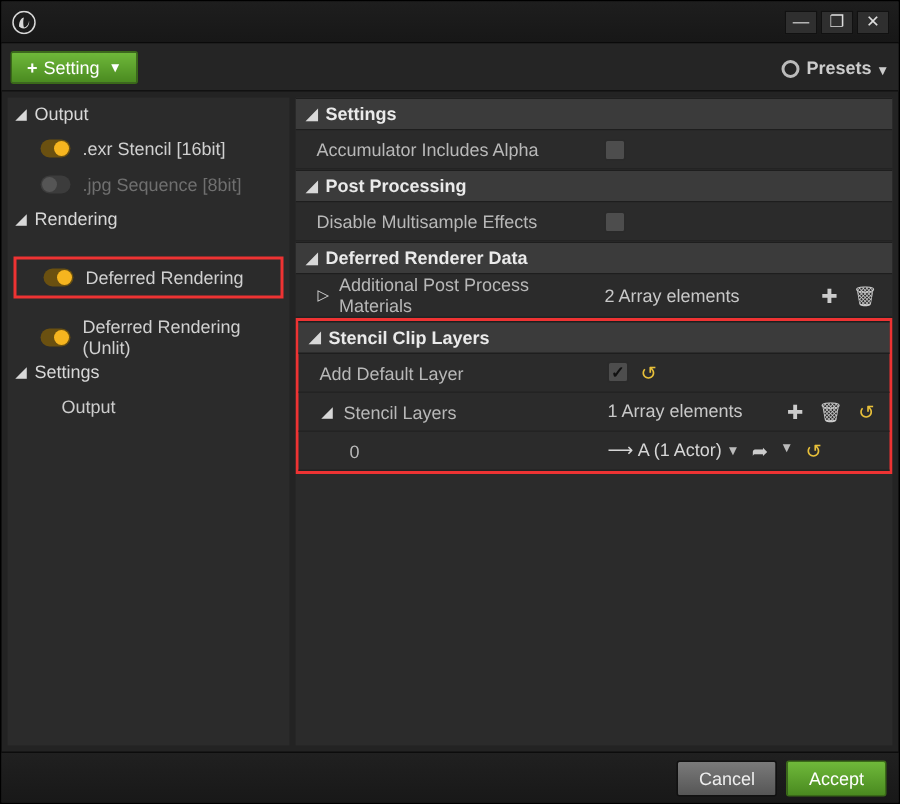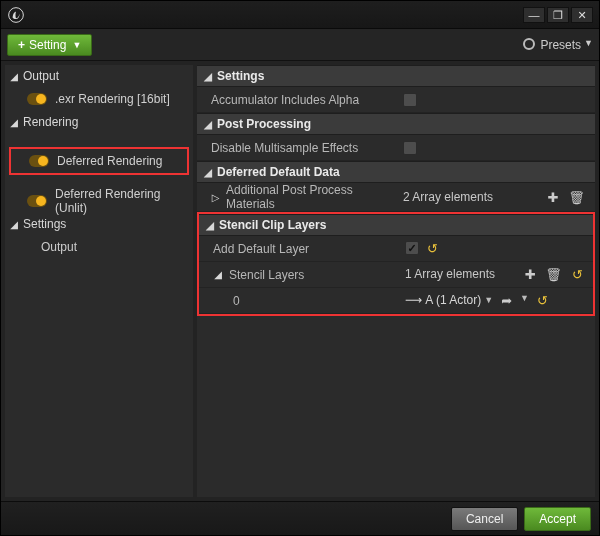--- a/index.html
+++ b/index.html
@@ -71,9 +71,10 @@
   .toolbar .spacer { flex: 1; }
   .presets {
     color: #ccc;
-    display: flex; align-items: flex-start;
+    display: flex; align-items: flex-end;
     cursor: pointer;
     font-size: 12px;
+    font-weight: bold;
   }
   .presets .circ {
     width: 12px; height: 12px; border: 2px solid #bbb; border-radius: 50%;

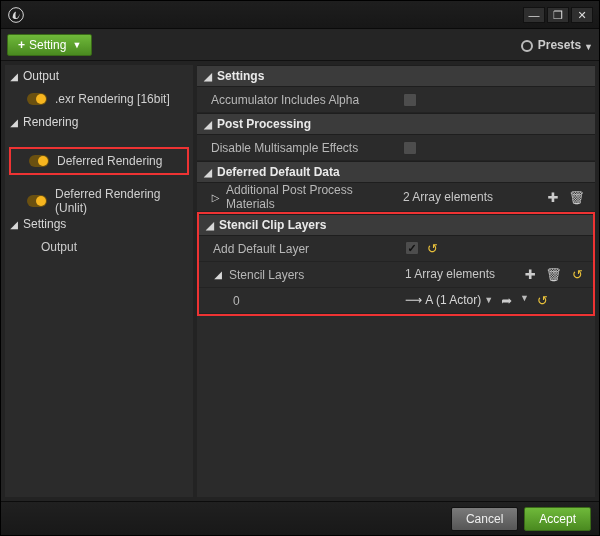--- a/index.html
+++ b/index.html
@@ -270,7 +270,7 @@
         <span class="toggle on">
             <span class="knob"></span>
           </span>
-        <span>.exr Rendering [16bit]</span>
+        <span>.exr Stencil [16bit]</span>
       </div>
 
       <div class="side-group-head">

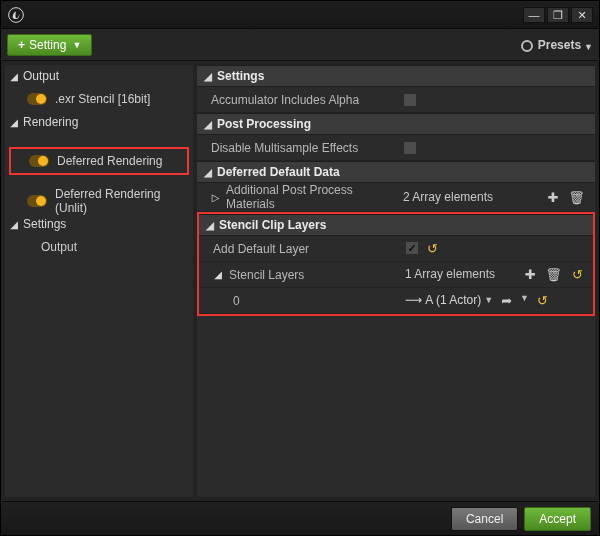--- a/index.html
+++ b/index.html
@@ -272,6 +272,12 @@
           </span>
         <span>.exr Stencil [16bit]</span>
       </div>
+      <div class="side-item disabled">
+        <span class="toggle">
+            <span class="knob"></span>
+          </span>
+        <span>.jpg Sequence [8bit]</span>
+      </div>
 
       <div class="side-group-head">
         <span class="expander">◢</span>

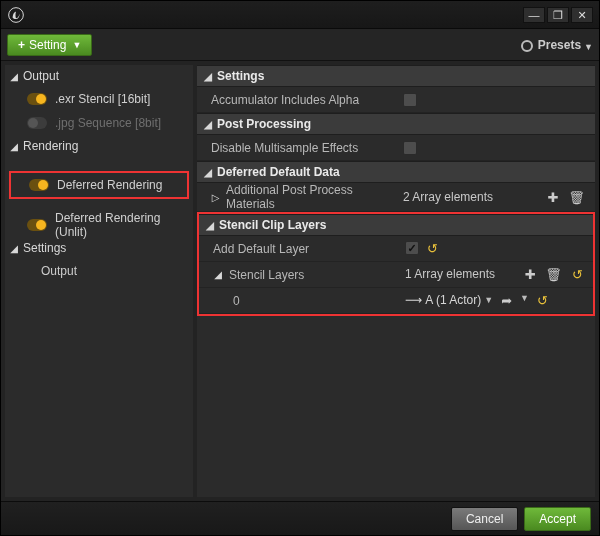--- a/index.html
+++ b/index.html
@@ -334,7 +334,7 @@
 
       <div class="section-head">
         <span class="expander">◢</span>
-        <span>Deferred Default Data</span>
+        <span>Deferred Renderer Data</span>
       </div>
       <div class="row">
         <div class="label">

